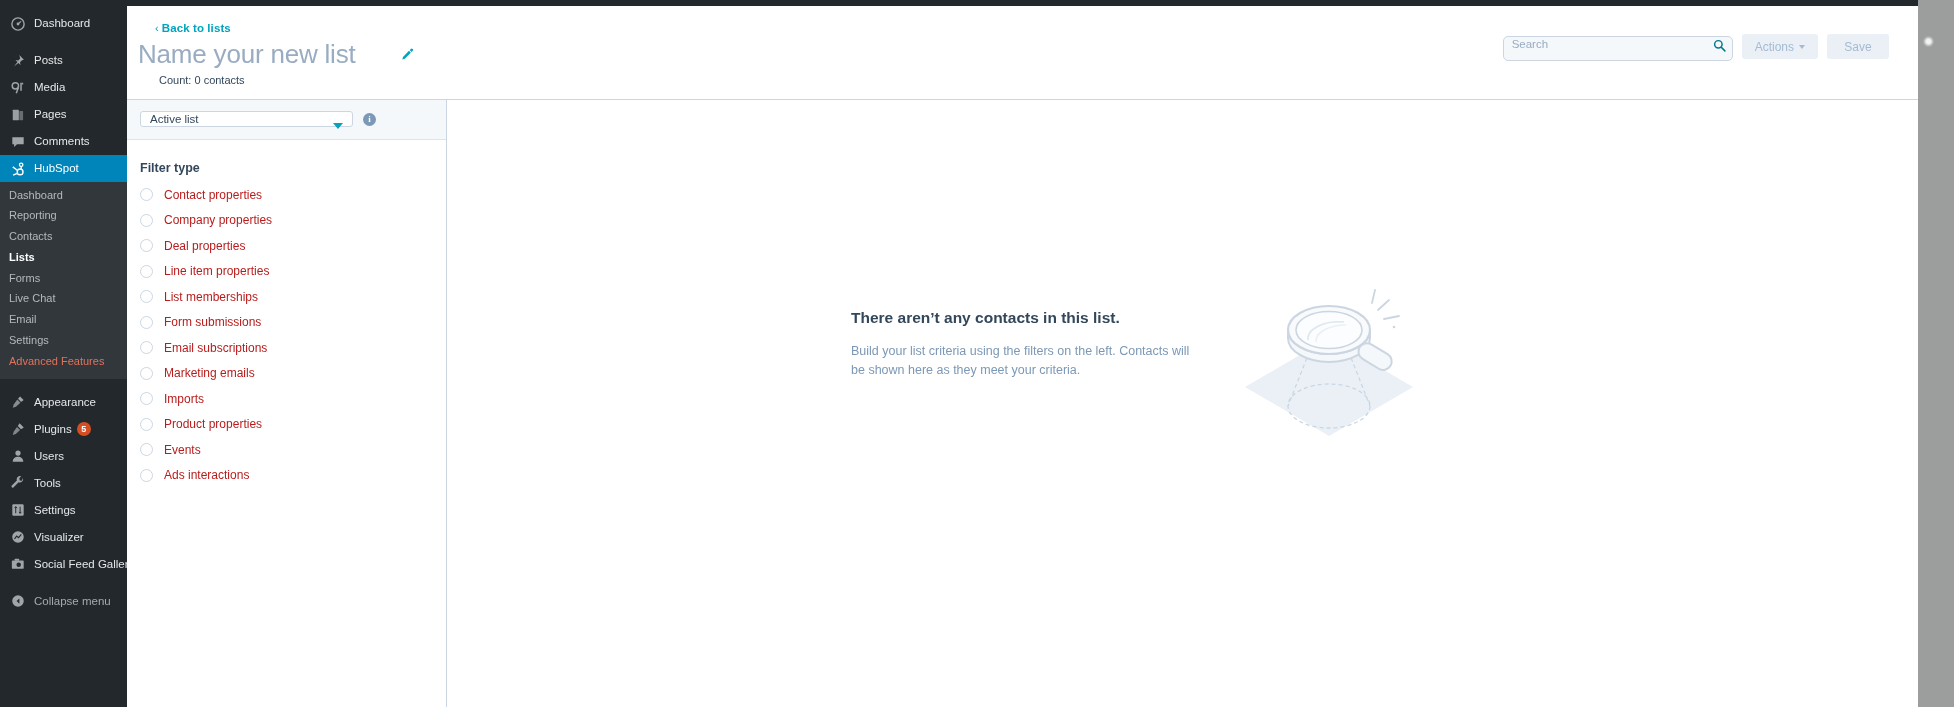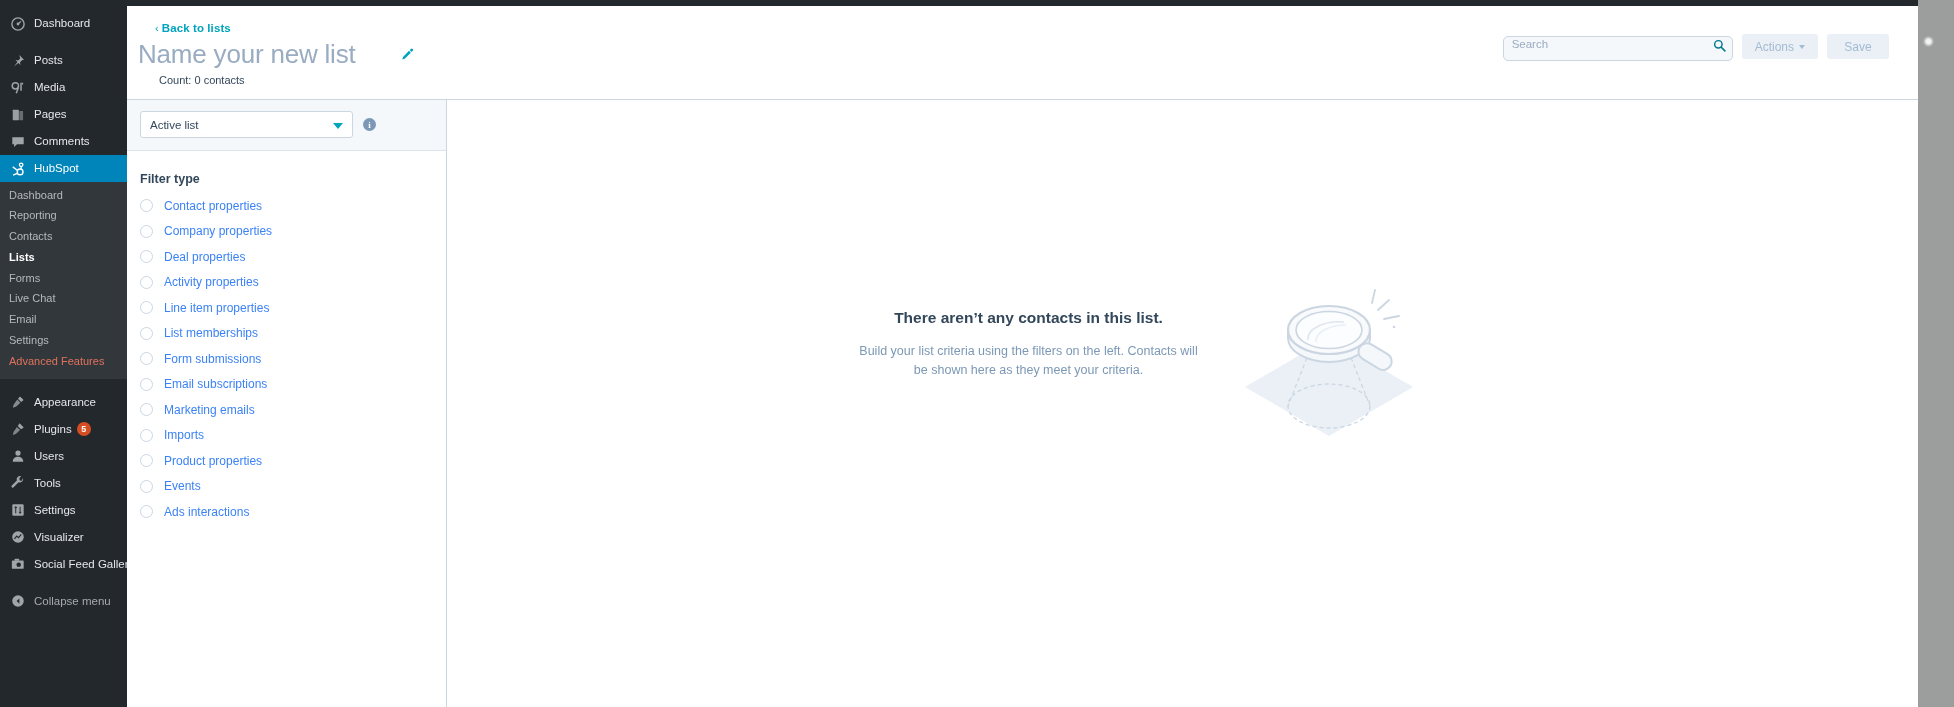--- a/index.html
+++ b/index.html
@@ -231,7 +231,7 @@
   }
   #list-type-select {
     position: relative;
-    width: 213px; height: 27px;
+    width: 213px; height: 16px;
     border: 1px solid #cbd6e2;
     border-radius: 3px;
     background: #fff;

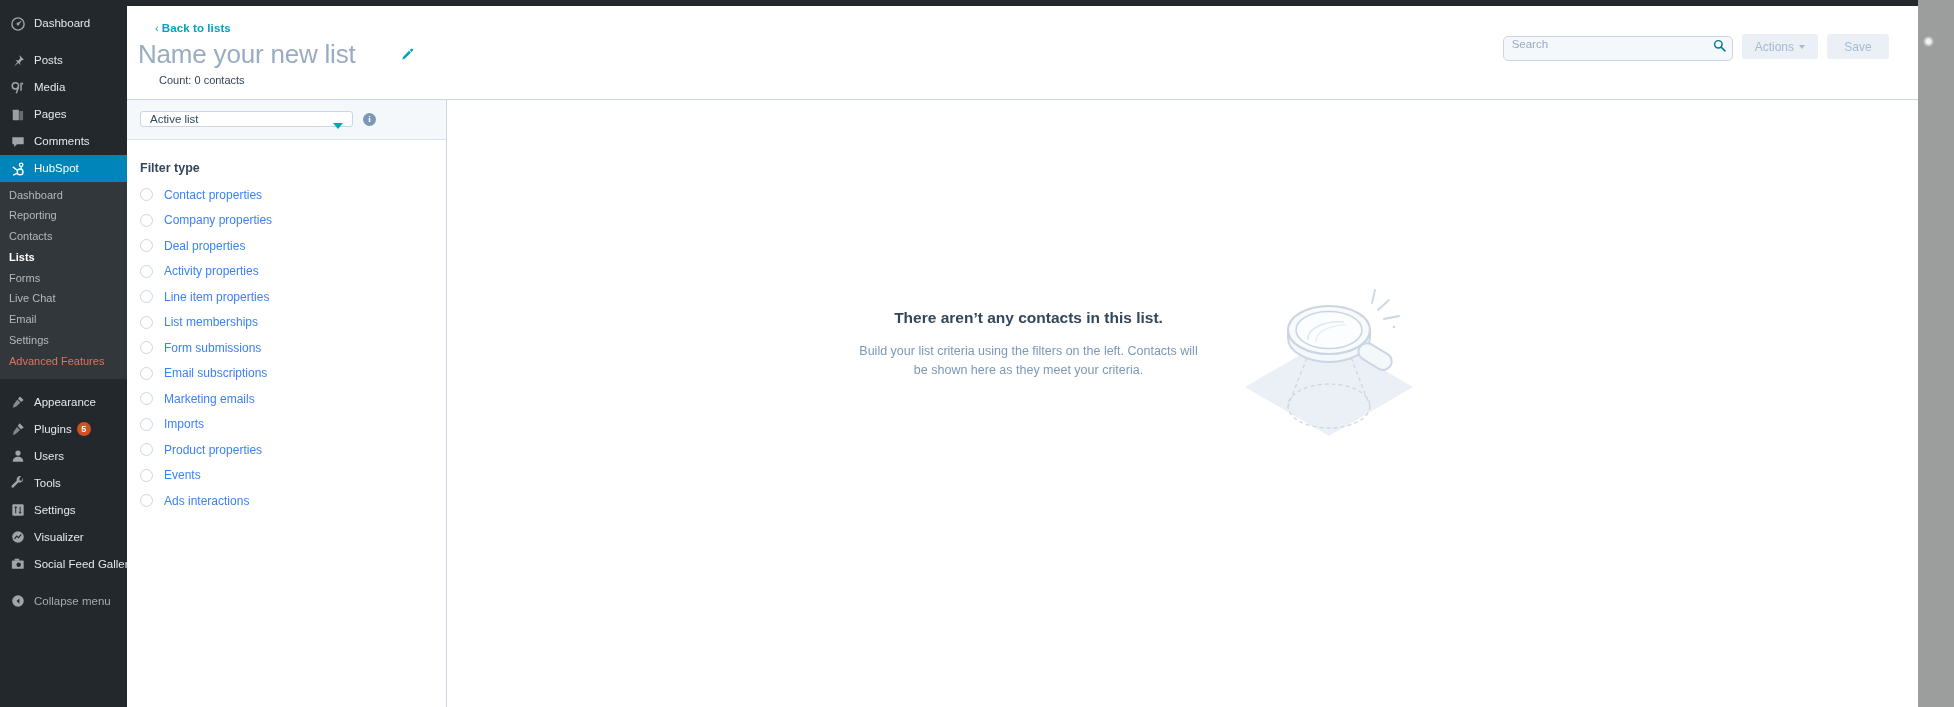--- a/index.html
+++ b/index.html
@@ -283,7 +283,7 @@
   }
   .radio-label {
     font-size: 12px;
-    color: #3b82f6;
+    color: #b91c1c;
   }
 
   

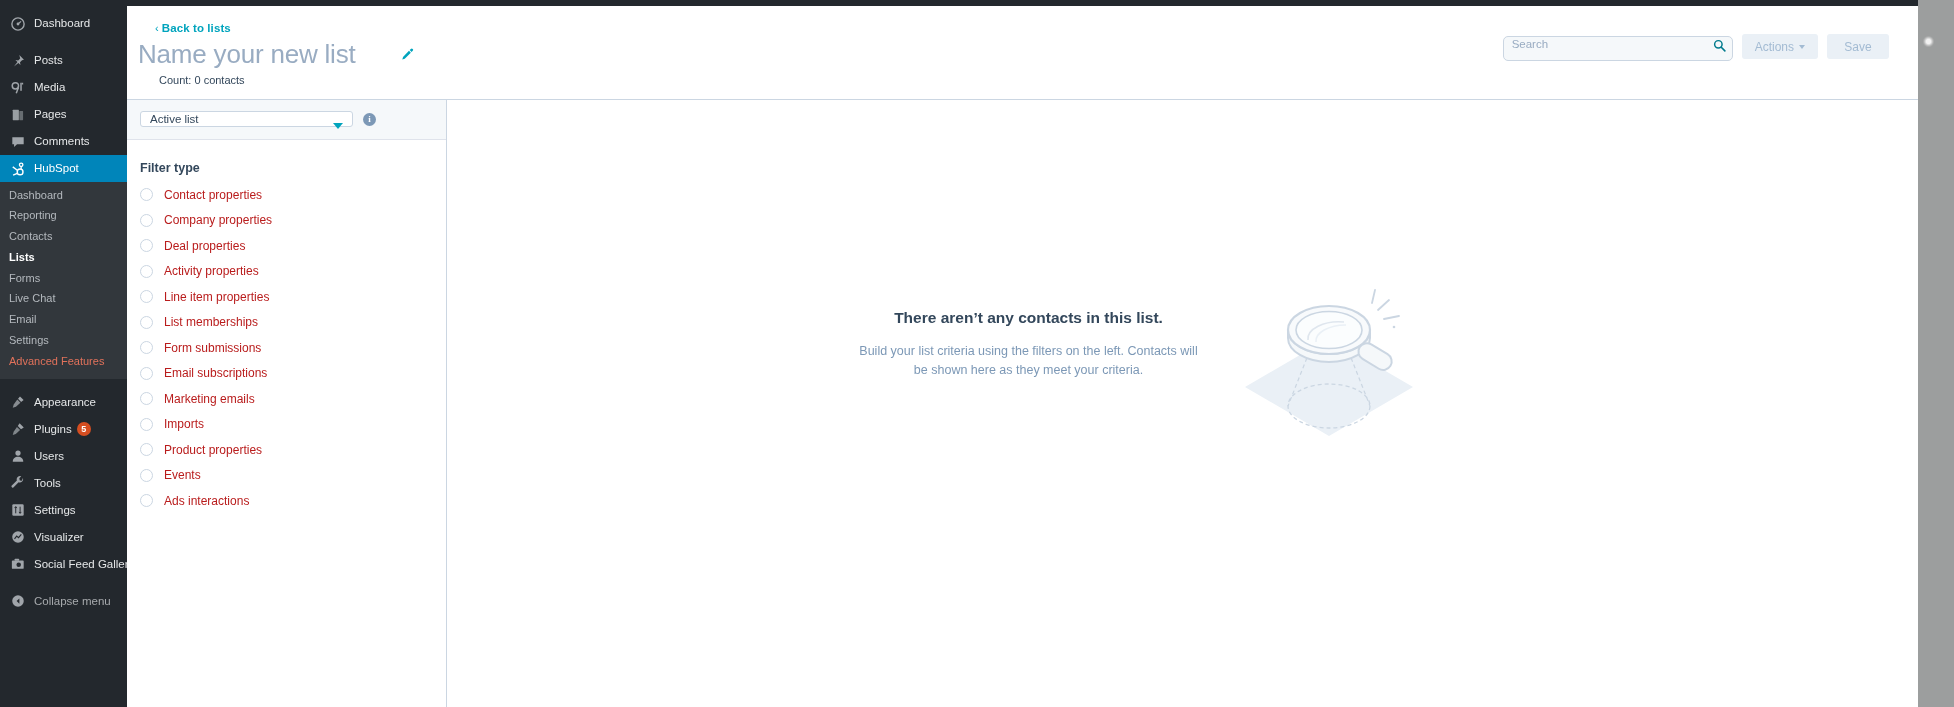--- a/index.html
+++ b/index.html
@@ -574,10 +574,6 @@
             </div>
             <div class="radio-row">
               <span class="radio-dot"></span>
-              <span class="radio-label">Activity properties</span>
-            </div>
-            <div class="radio-row">
-              <span class="radio-dot"></span>
               <span class="radio-label">Line item properties</span>
             </div>
             <div class="radio-row">

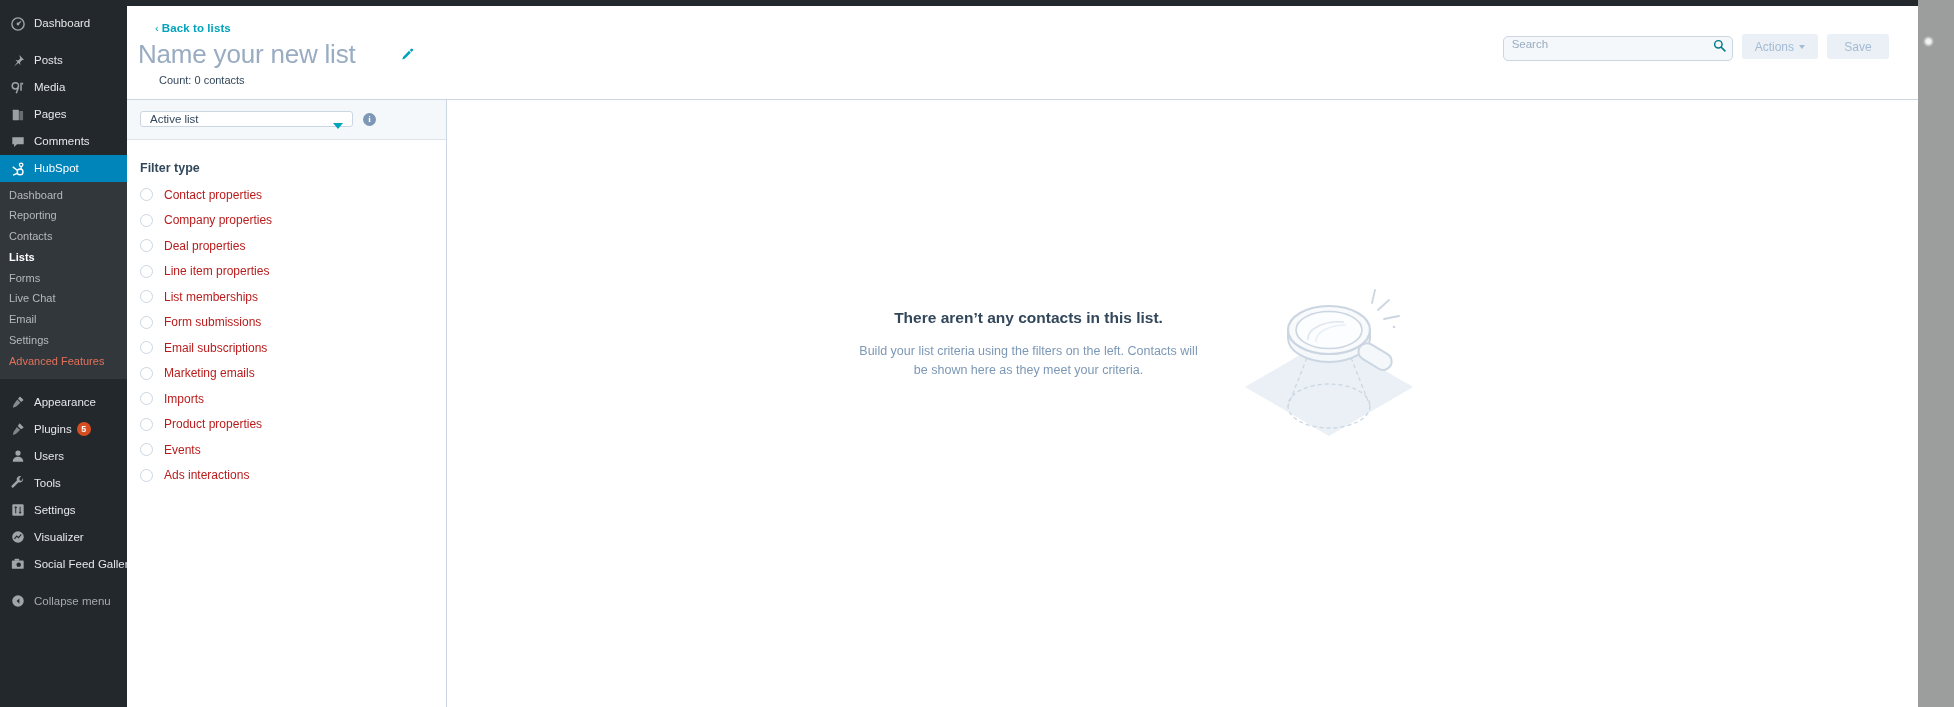--- a/index.html
+++ b/index.html
@@ -298,7 +298,7 @@
     left: 403px; top: 186px;
     display: flex; align-items: flex-start; gap: 36px;
   }
-  #empty-text { width: 355px; padding-top: 23px; text-align: center; }
+  #empty-text { width: 355px; padding-top: 23px; }
   #empty-title {
     font-size: 15.5px;
     font-weight: bold;

